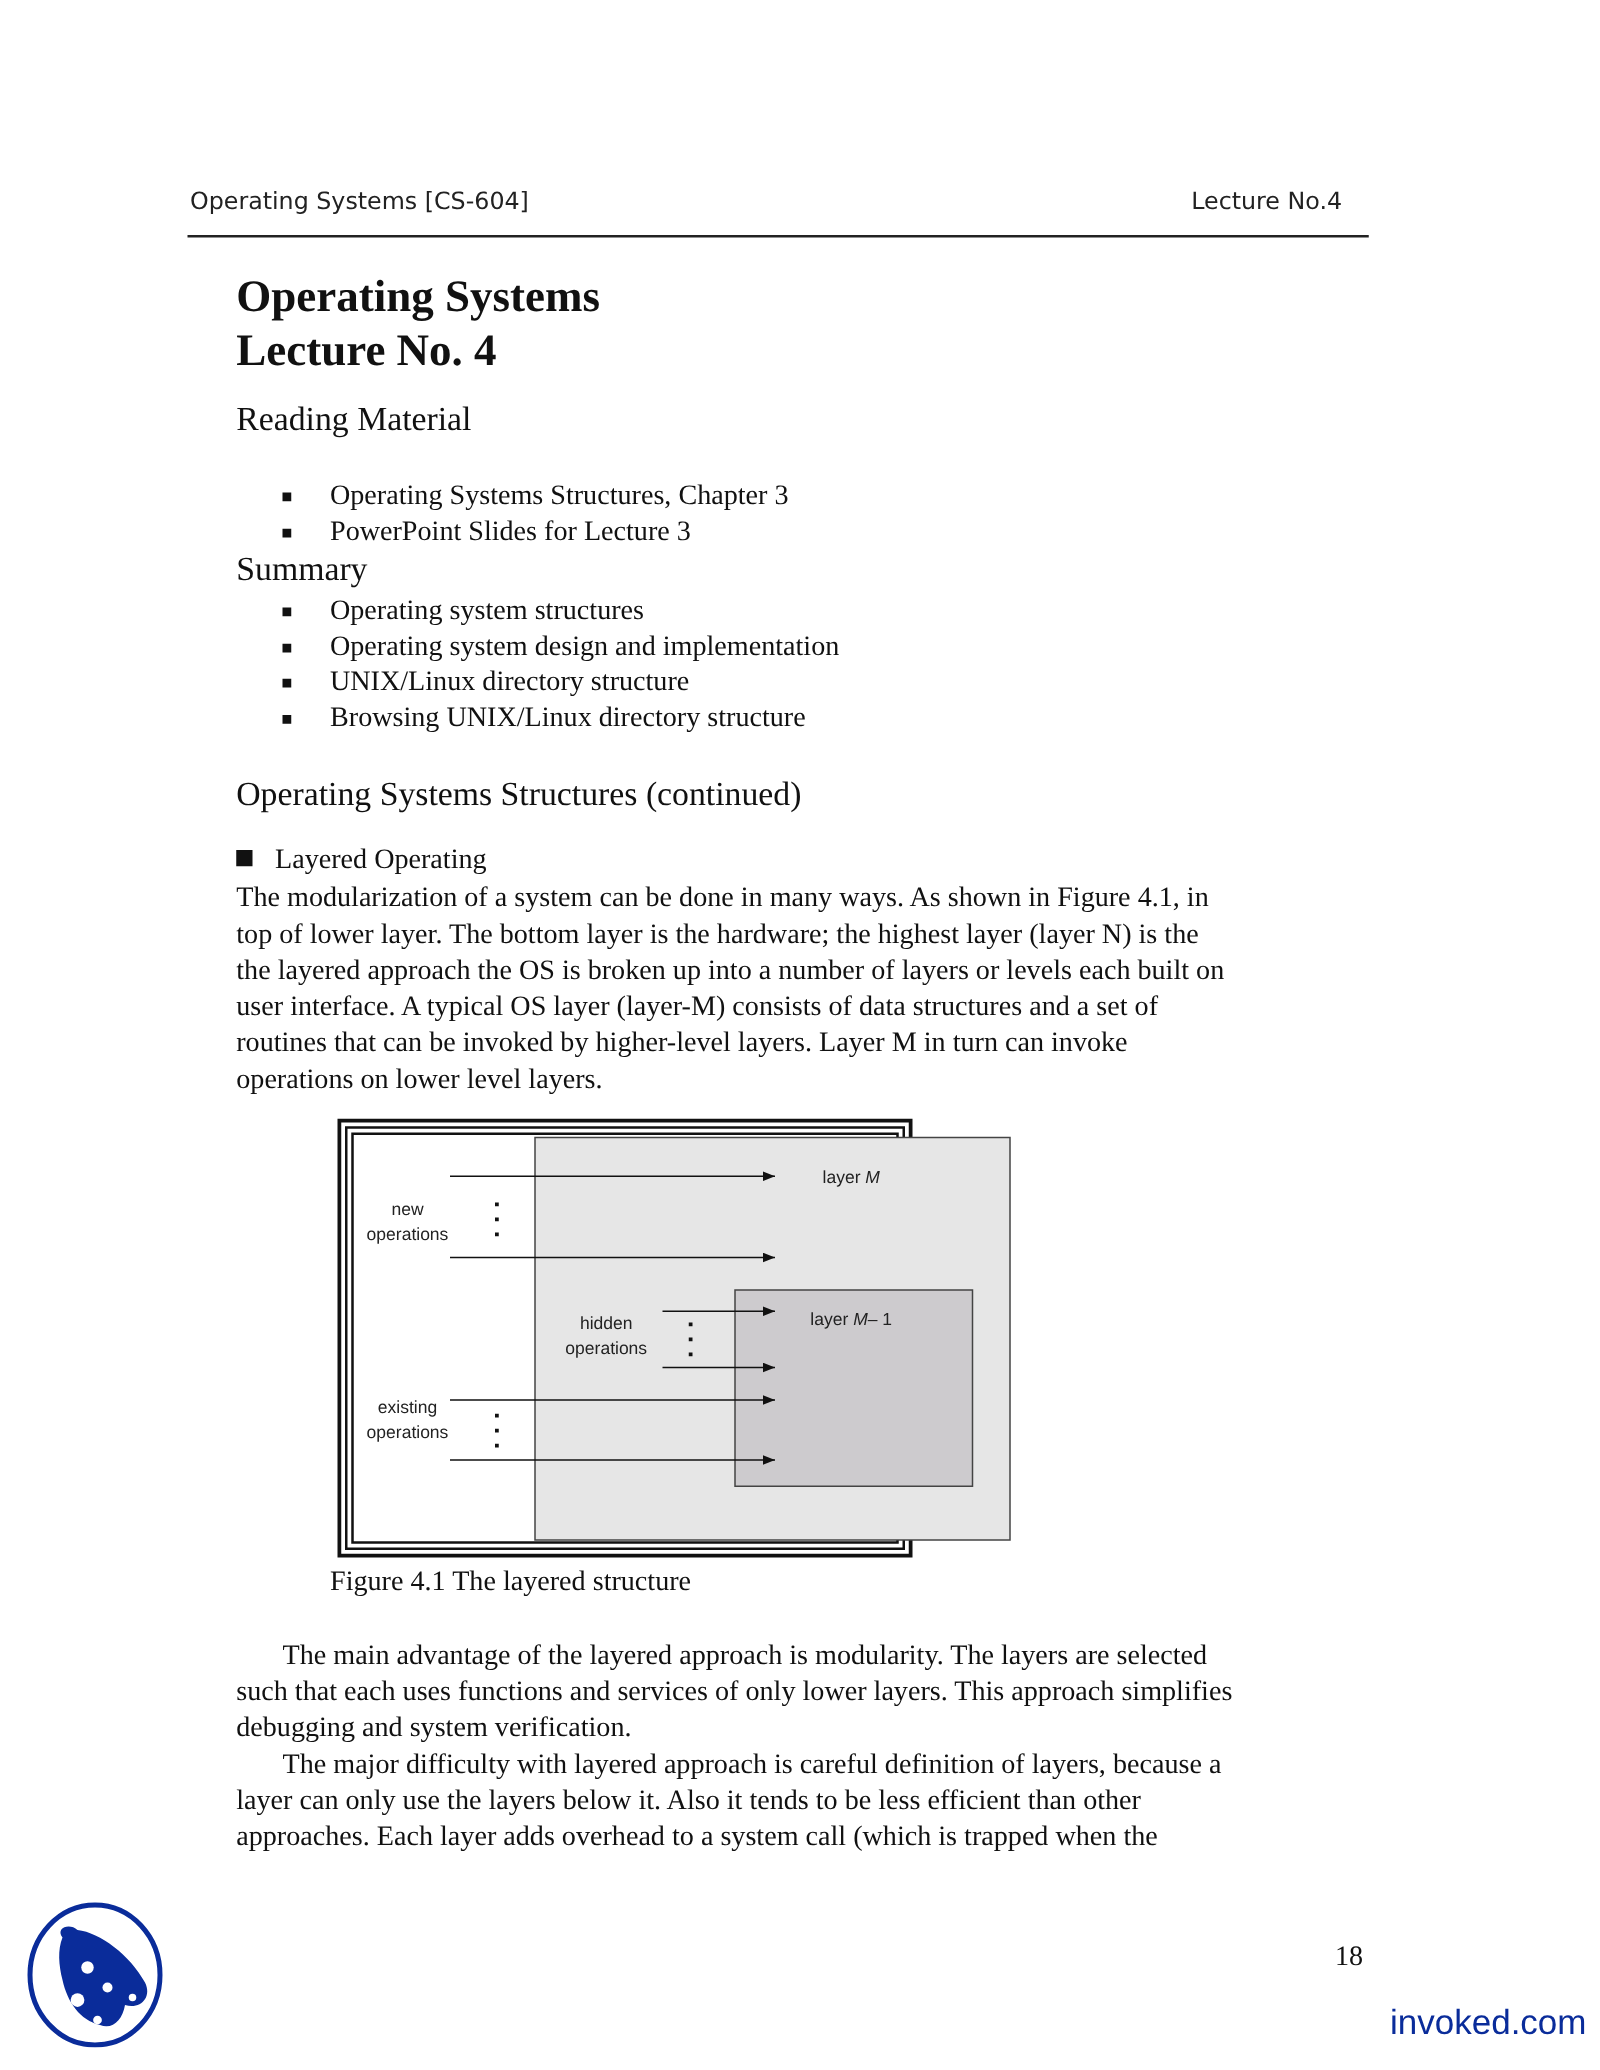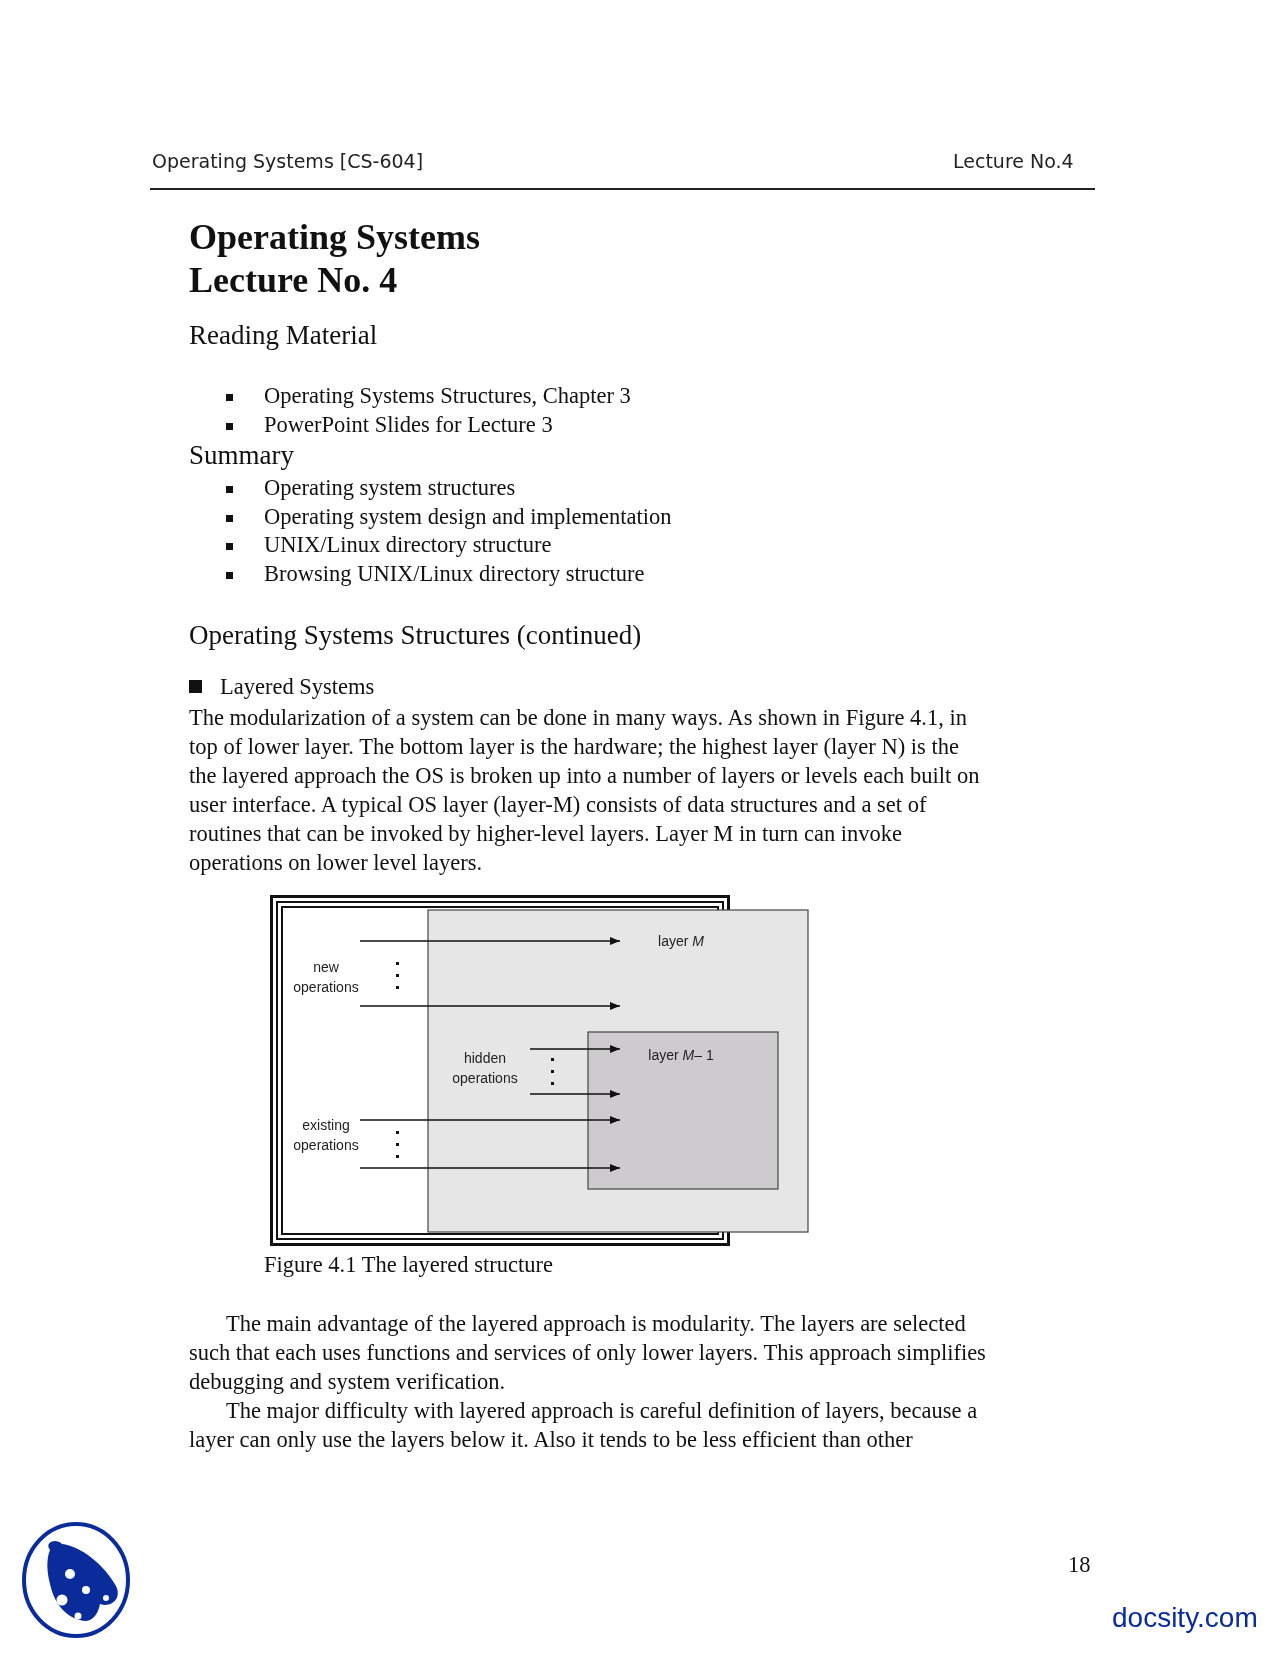--- a/index.html
+++ b/index.html
@@ -53,7 +53,7 @@
 <div class="abs h2" style="top:620px;">Operating Systems Structures (continued)</div>
 
 <div class="abs" style="left:189px; top:674px; font-size:22.5px;">
-  <span style="display:inline-block; width:13px; height:13px; background:#111; margin-right:18px; vertical-align:1px;"></span><span>Layered Systems</span>
+  <span style="display:inline-block; width:13px; height:13px; background:#111; margin-right:18px; vertical-align:1px;"></span><span>Layered Operating</span>
 </div>
 
 <div class="abs para" style="top:703px;">

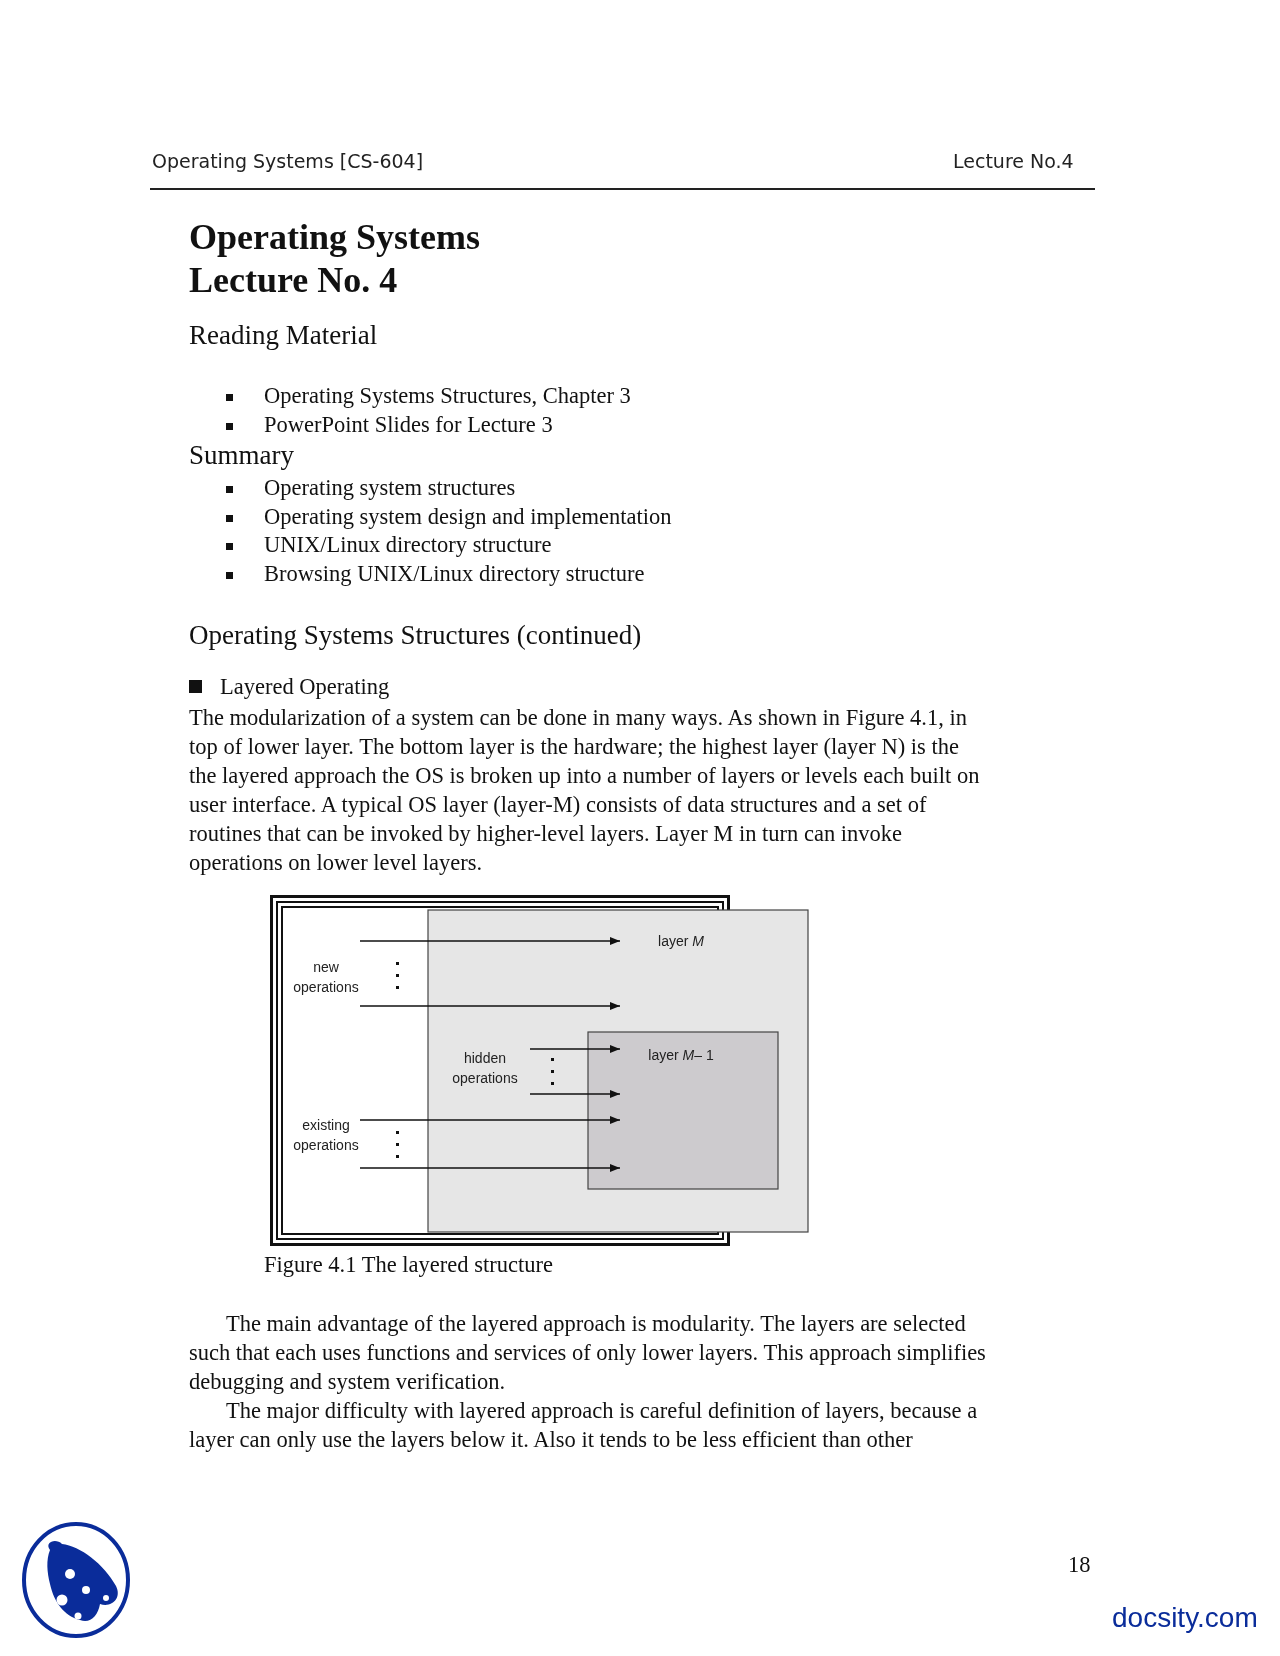--- a/index.html
+++ b/index.html
@@ -129,6 +129,7 @@
 <div class="abs para" style="top:1396px;">
   <p class="indent">The major difficulty with layered approach is careful definition of layers, because a</p>
   <p>layer can only use the layers below it. Also it tends to be less efficient than other</p>
+  <p>approaches. Each layer adds overhead to a system call (which is trapped when the</p>
 </div>
 
 <div class="abs pagenum">18</div>

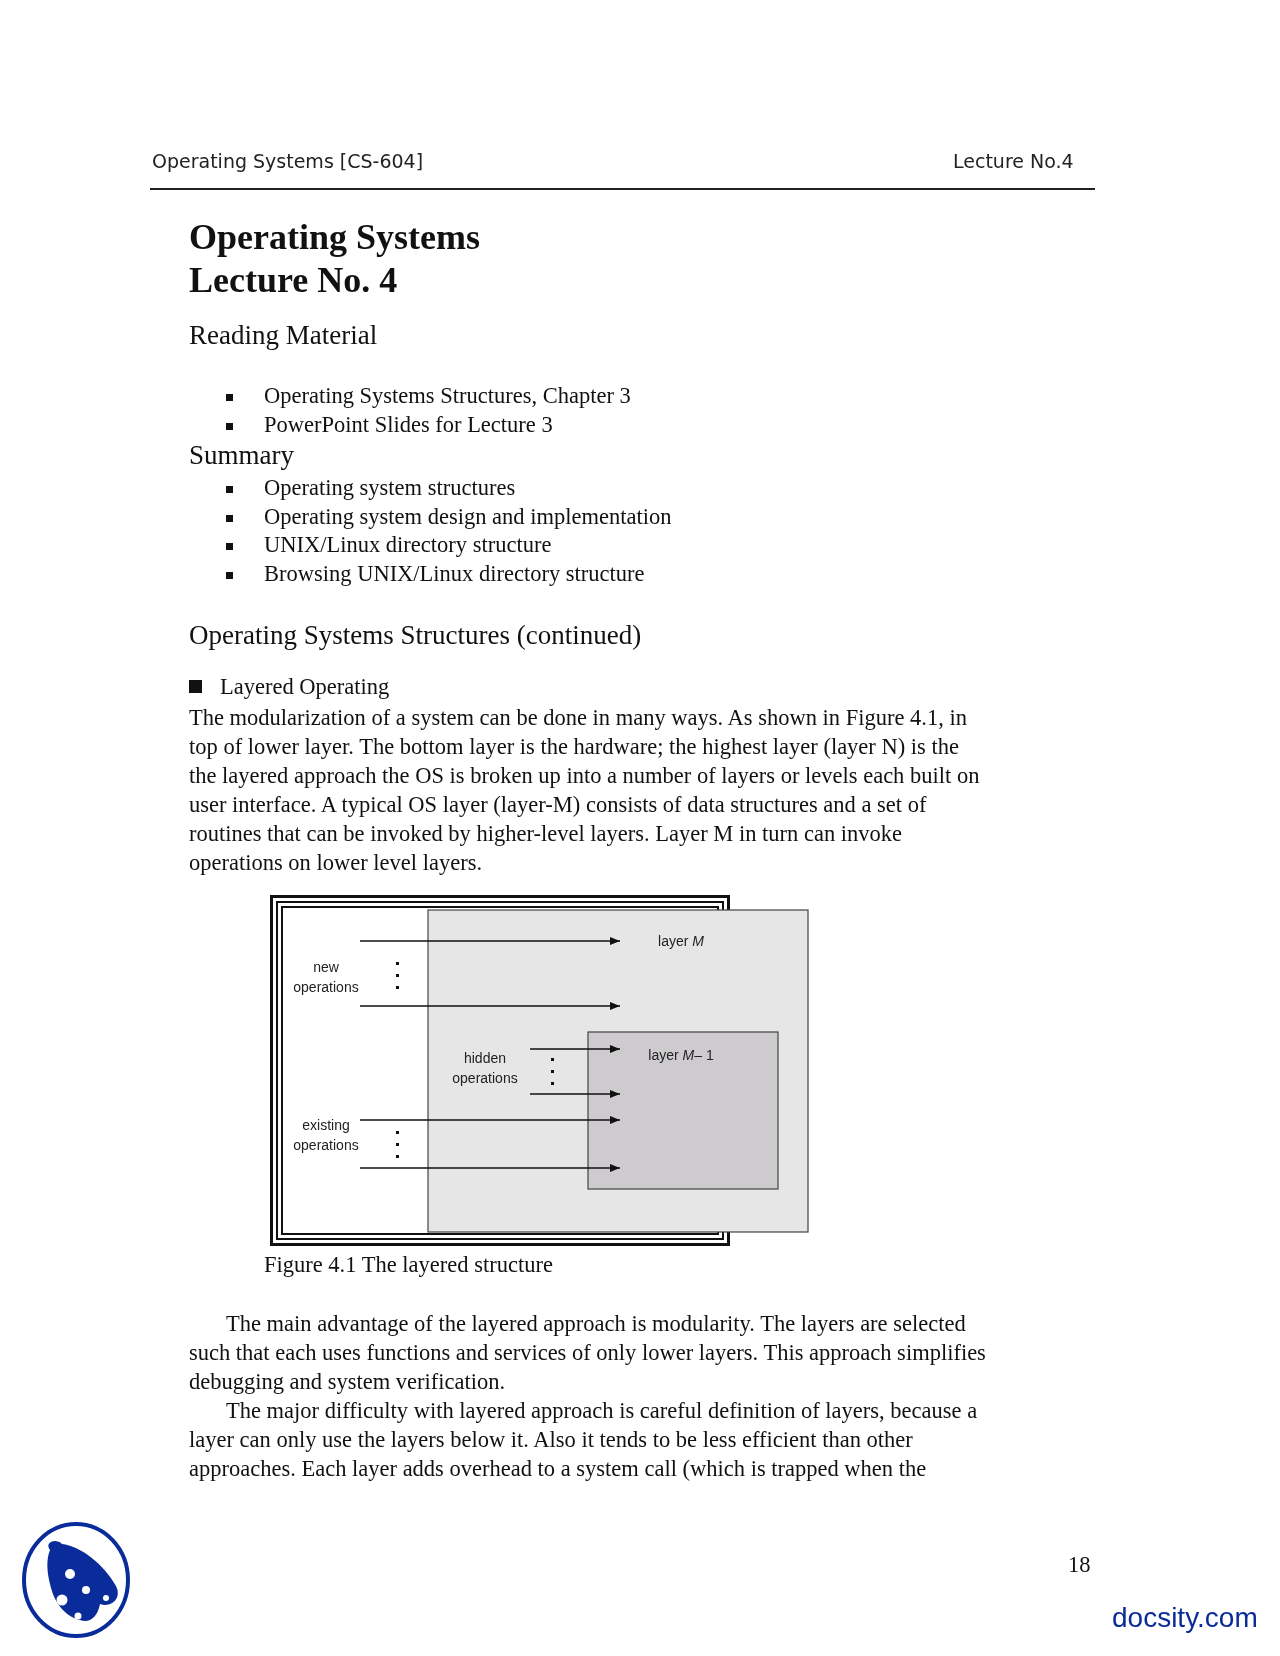--- a/index.html
+++ b/index.html
@@ -145,6 +145,6 @@
     <circle cx="58" cy="96" r="3.5" fill="#fff"></circle>
   </svg>
 </div>
-<div class="abs docsity">docsity.com</div>
+<div class="abs docsity">invoked.com</div>
 
 </body></html>

